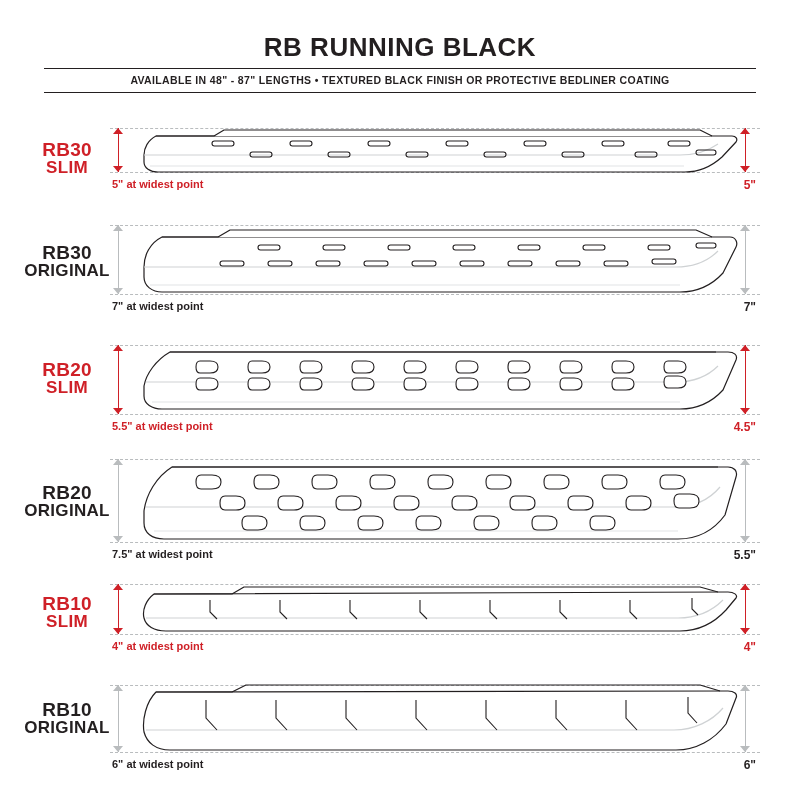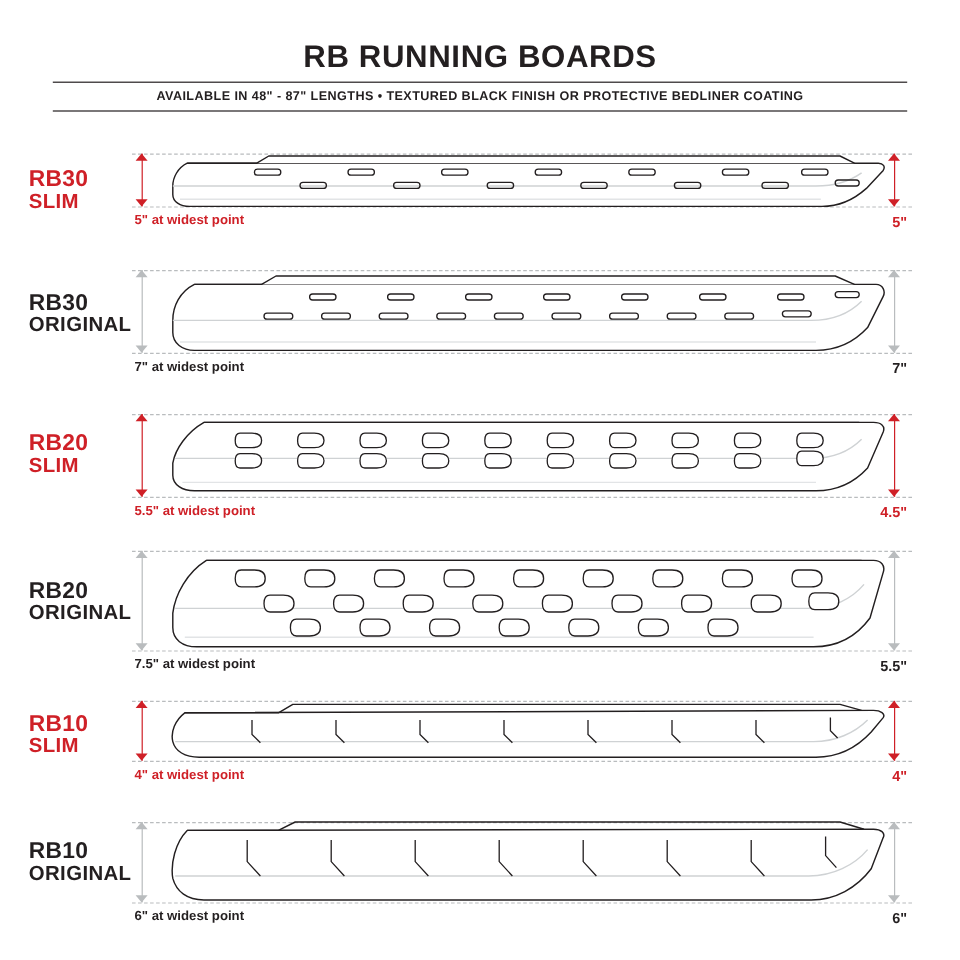--- a/index.html
+++ b/index.html
@@ -137,7 +137,7 @@
 <div id="page">
 
   <div class="header">
-    <div class="title">RB RUNNING BOARDS</div>
+    <div class="title">RB RUNNING BLACK</div>
     <div class="subtitle-rule-top"></div>
     <div class="subtitle">AVAILABLE IN 48" - 87" LENGTHS  •  TEXTURED BLACK FINISH OR PROTECTIVE BEDLINER COATING</div>
     <div class="subtitle-rule-bottom"></div>

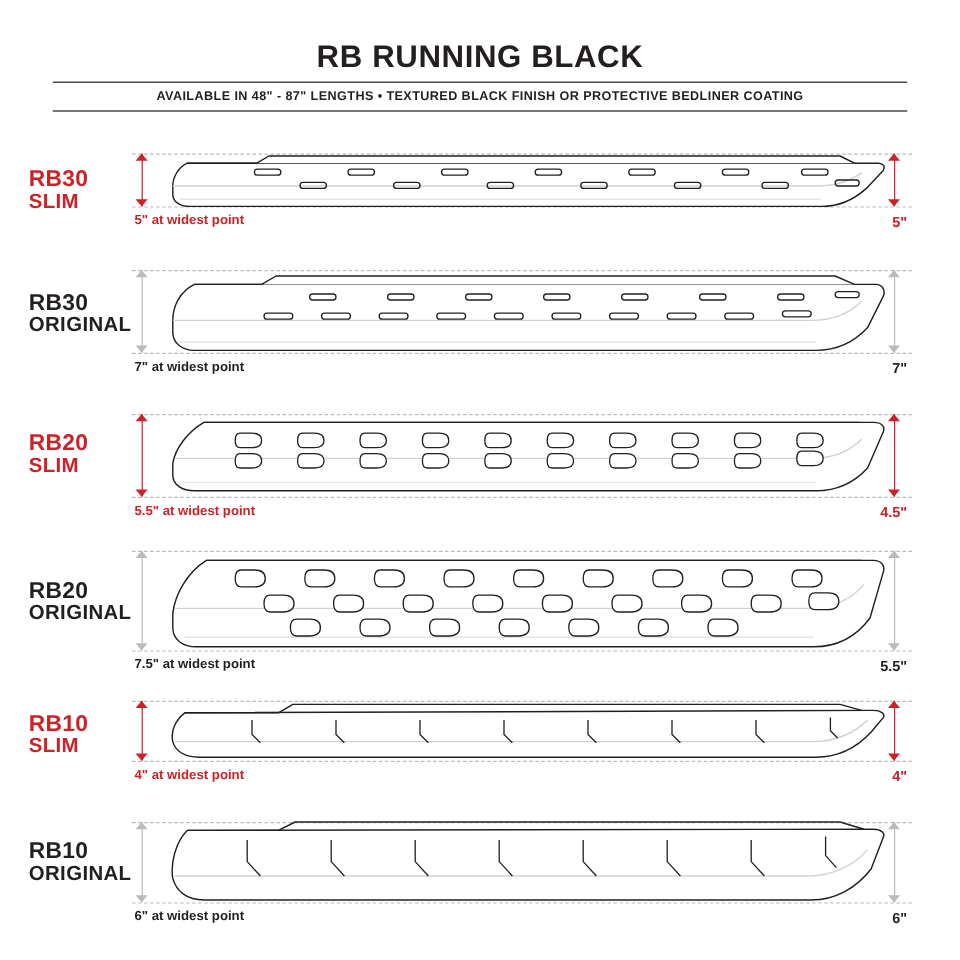--- a/index.html
+++ b/index.html
@@ -64,7 +64,7 @@
     position: absolute;
     left: 24px;
     width: 86px;
-    text-align: left;
+    text-align: center;
   }
   .row-model {
     font-size: 19px;

